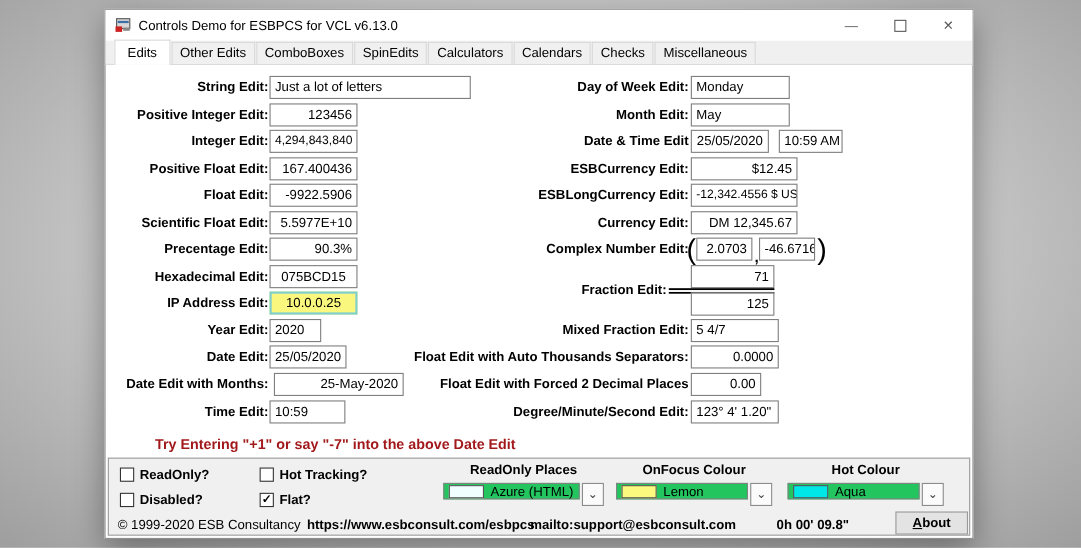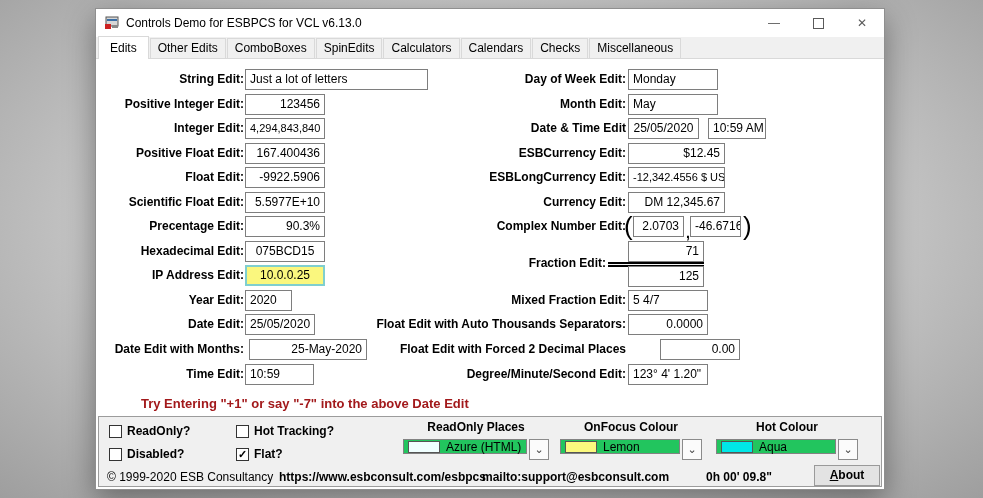--- a/index.html
+++ b/index.html
@@ -22,7 +22,7 @@
   .max-glyph{display:inline-block;width:9px;height:9px;border:1px solid #5a5a5a}
   
   .tabstrip{position:absolute;top:28px;left:0;right:0;height:22px;background:#f0f0f0;
-    border-bottom:1px solid #d9d9d9;display:flex;align-items:flex-end;padding-left:2px;box-sizing:border-box}
+    border-bottom:1px solid #d9d9d9;display:flex;align-items:flex-end;padding-left:8px;box-sizing:border-box}
   .tab{font-size:12px;line-height:14px;padding:2px 7px 3px;background:#f0f0f0;
     border:1px solid #d9d9d9;border-bottom:none;margin-right:1px;white-space:nowrap}
   .tab.active{background:#fff;padding:4px 11px 4px;margin-bottom:-1px;position:relative;z-index:2}

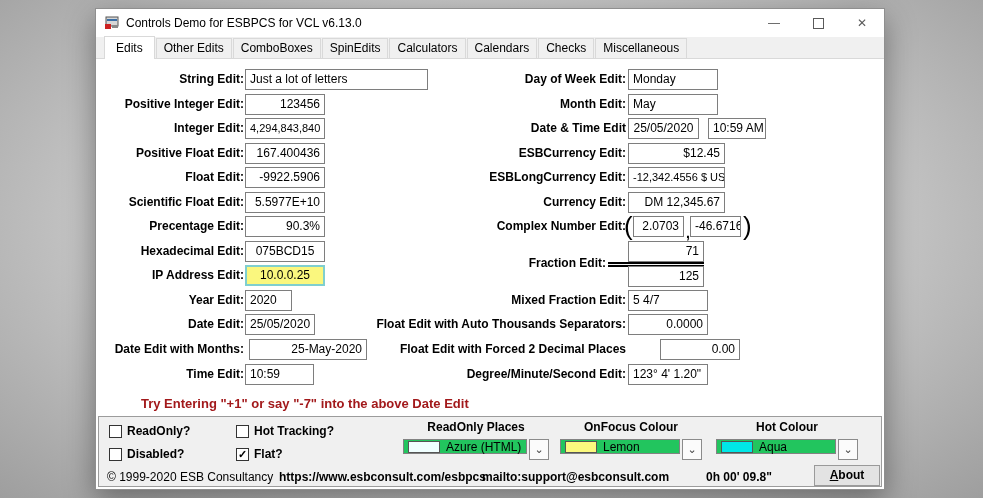--- a/index.html
+++ b/index.html
@@ -174,7 +174,7 @@
   <div class="fld ta-r" style="top:305px;left:532px;width:80px">0.0000</div>
 
   <div class="lbl lbl-r" style="top:330px">Float Edit with Forced 2 Decimal Places</div>
-  <div class="fld ta-r" style="top:330px;left:564px;width:80px">0.00</div>
+  <div class="fld ta-r" style="top:330px;left:532px;width:64px">0.00</div>
 
   <div class="lbl lbl-r" style="top:355px">Degree/Minute/Second Edit:</div>
   <div class="fld ta-l" style="top:355px;left:532px;width:80px">123° 4' 1.20"</div>

